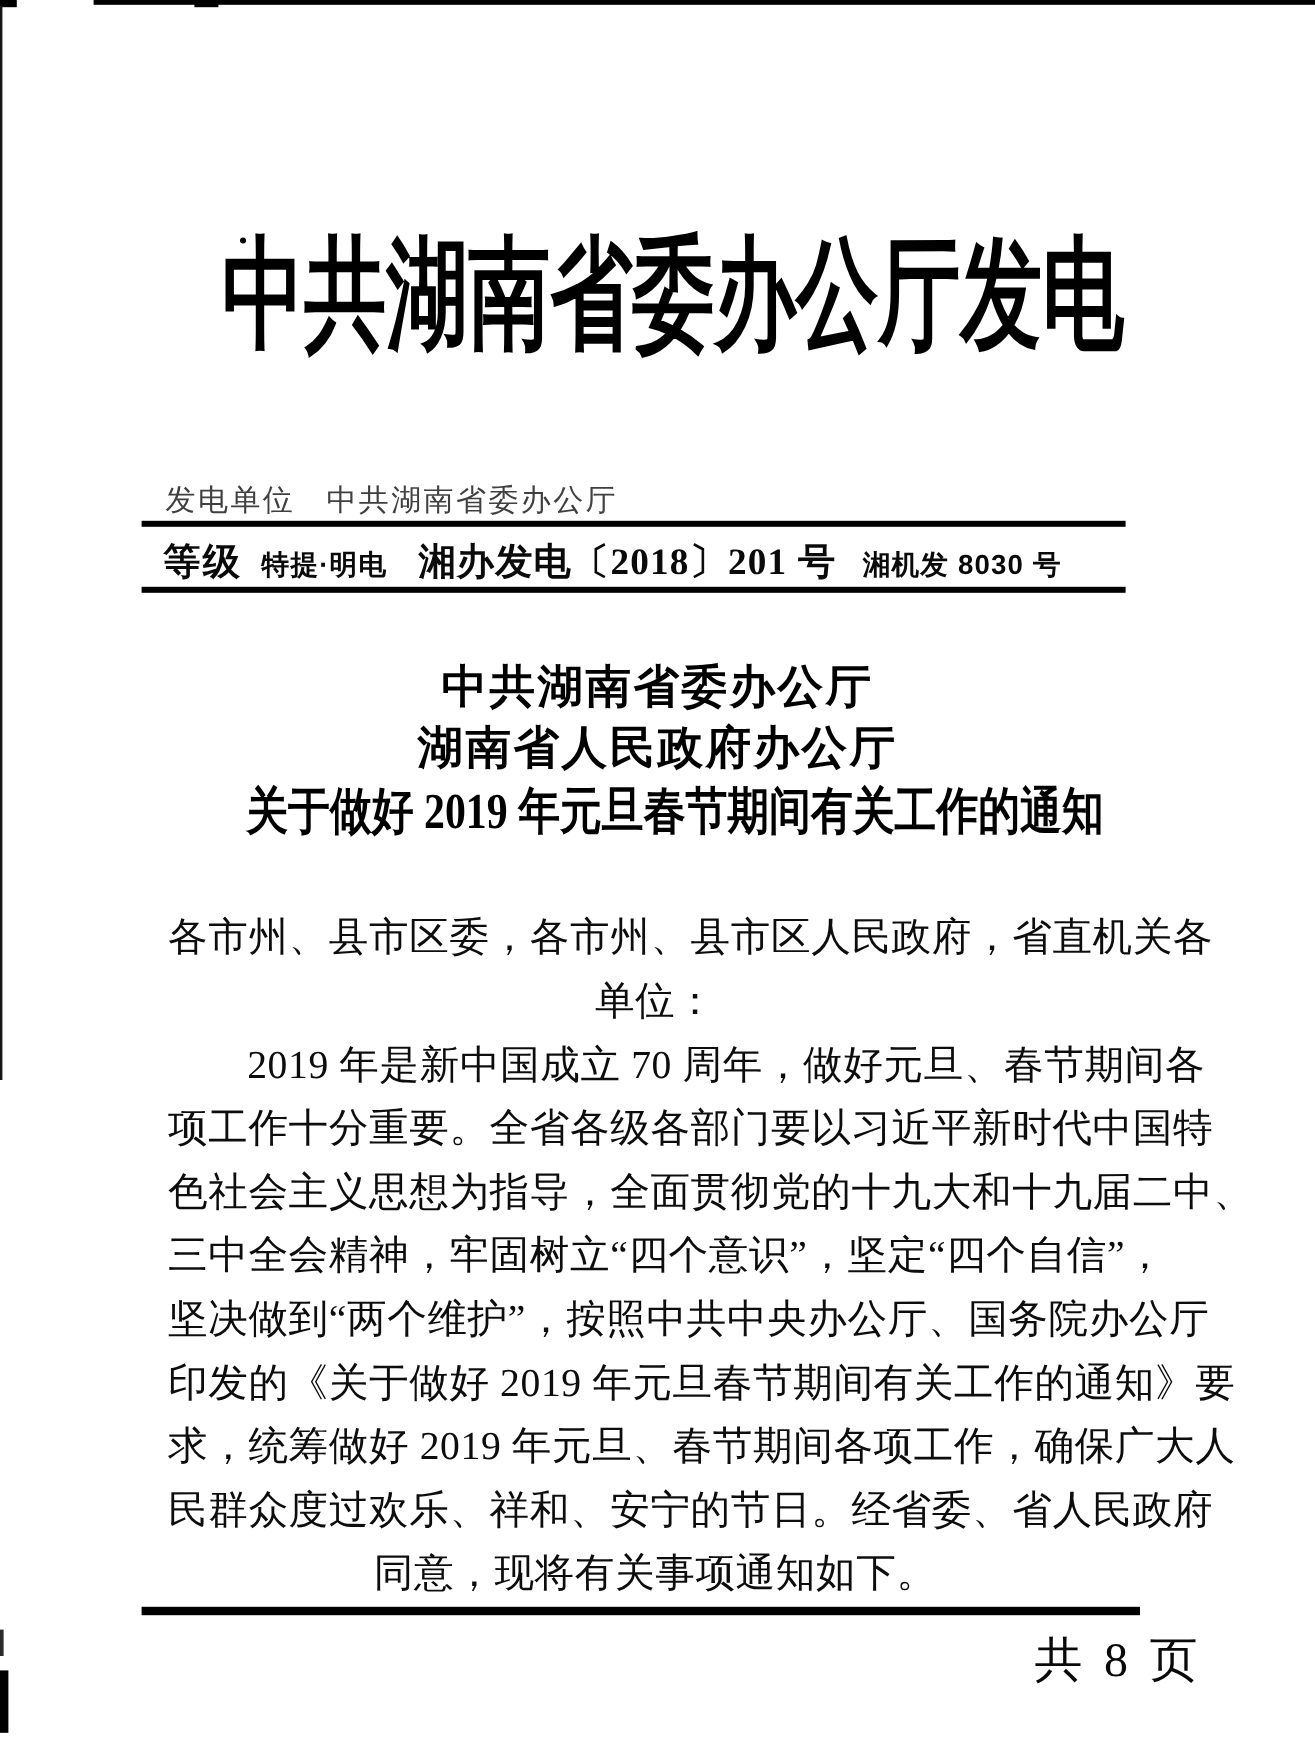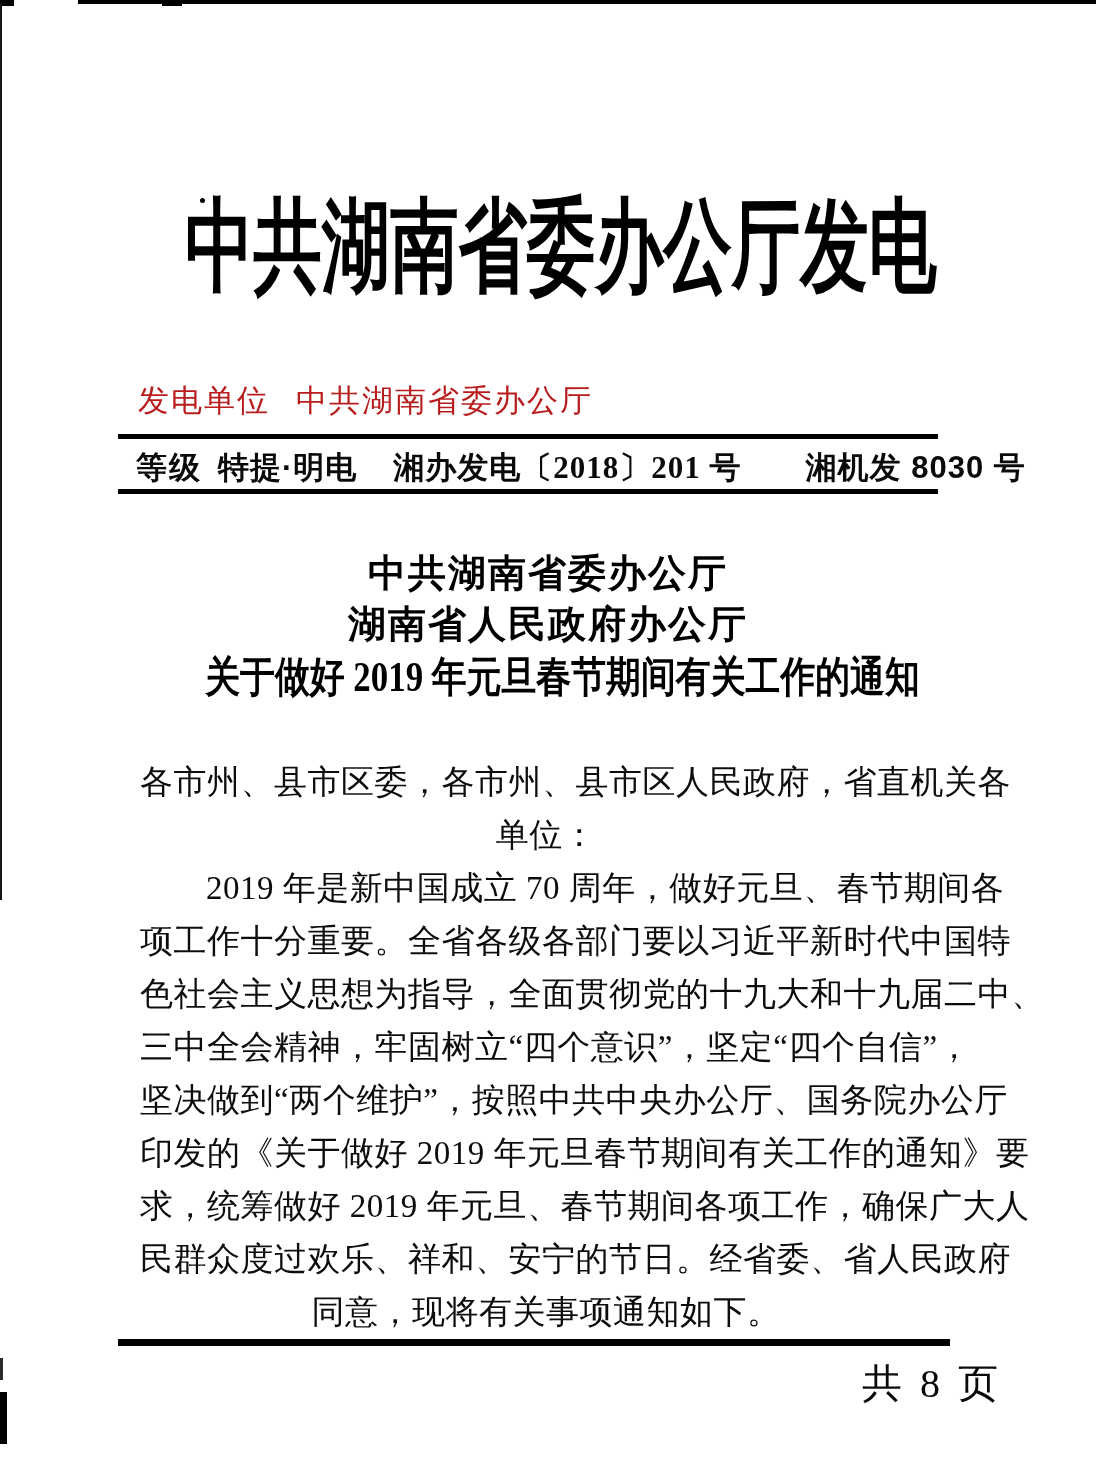--- a/index.html
+++ b/index.html
@@ -38,9 +38,9 @@
 
   
   .sender-row {
-    position: absolute; left: 138px; top: 380px;
-    font-size: 31px; letter-spacing: 2px; white-space: nowrap;
-    color: #b91c1c;
+    position: absolute; left: 138px; top: 400px;
+    font-size: 25px; letter-spacing: 2px; white-space: nowrap;
+    color: #404040;
   }
   .sender-row .gap { display: inline-block; width: 26px; }
 

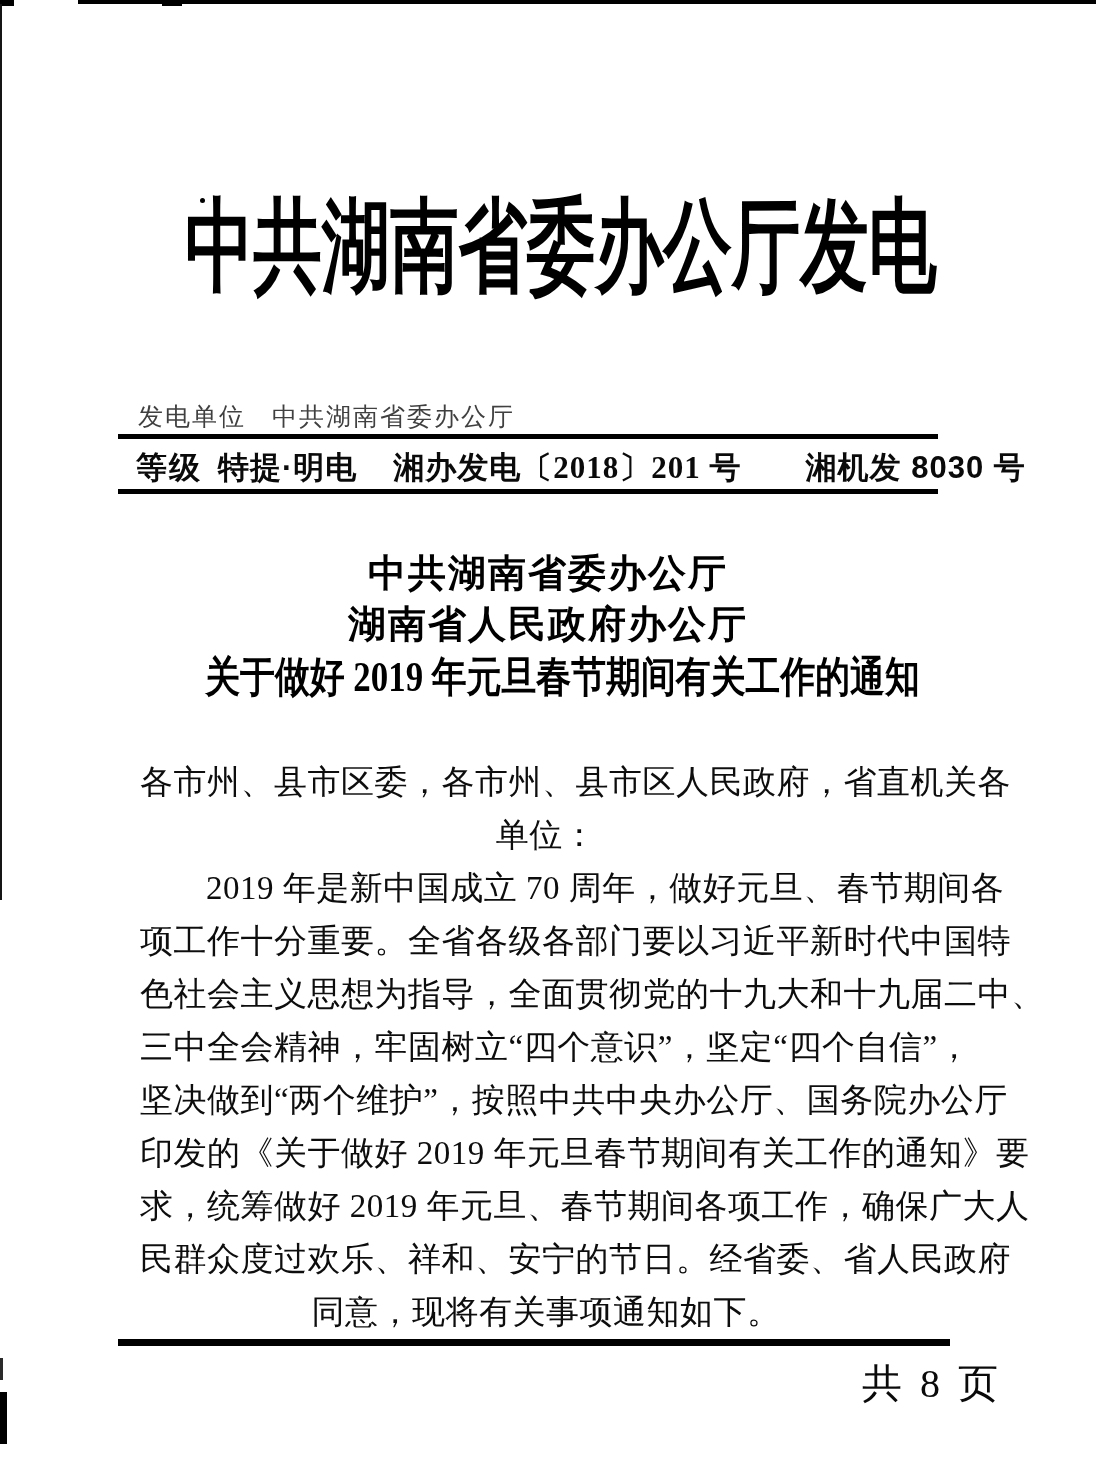--- a/index.html
+++ b/index.html
@@ -60,7 +60,7 @@
   .grade-label { font-weight: 600; letter-spacing: 2px; }
   .bold-sans {
     font-family: "Liberation Sans", "DejaVu Sans", sans-serif;
-    font-weight: 800; letter-spacing: 1px; font-size: 31px;
+    font-weight: 800; letter-spacing: 1px; font-size: 23px;
   }
   .g1 { margin-left: 16px; }
   .doc-number { margin-left: 36px; font-weight: 600; letter-spacing: 1px; }

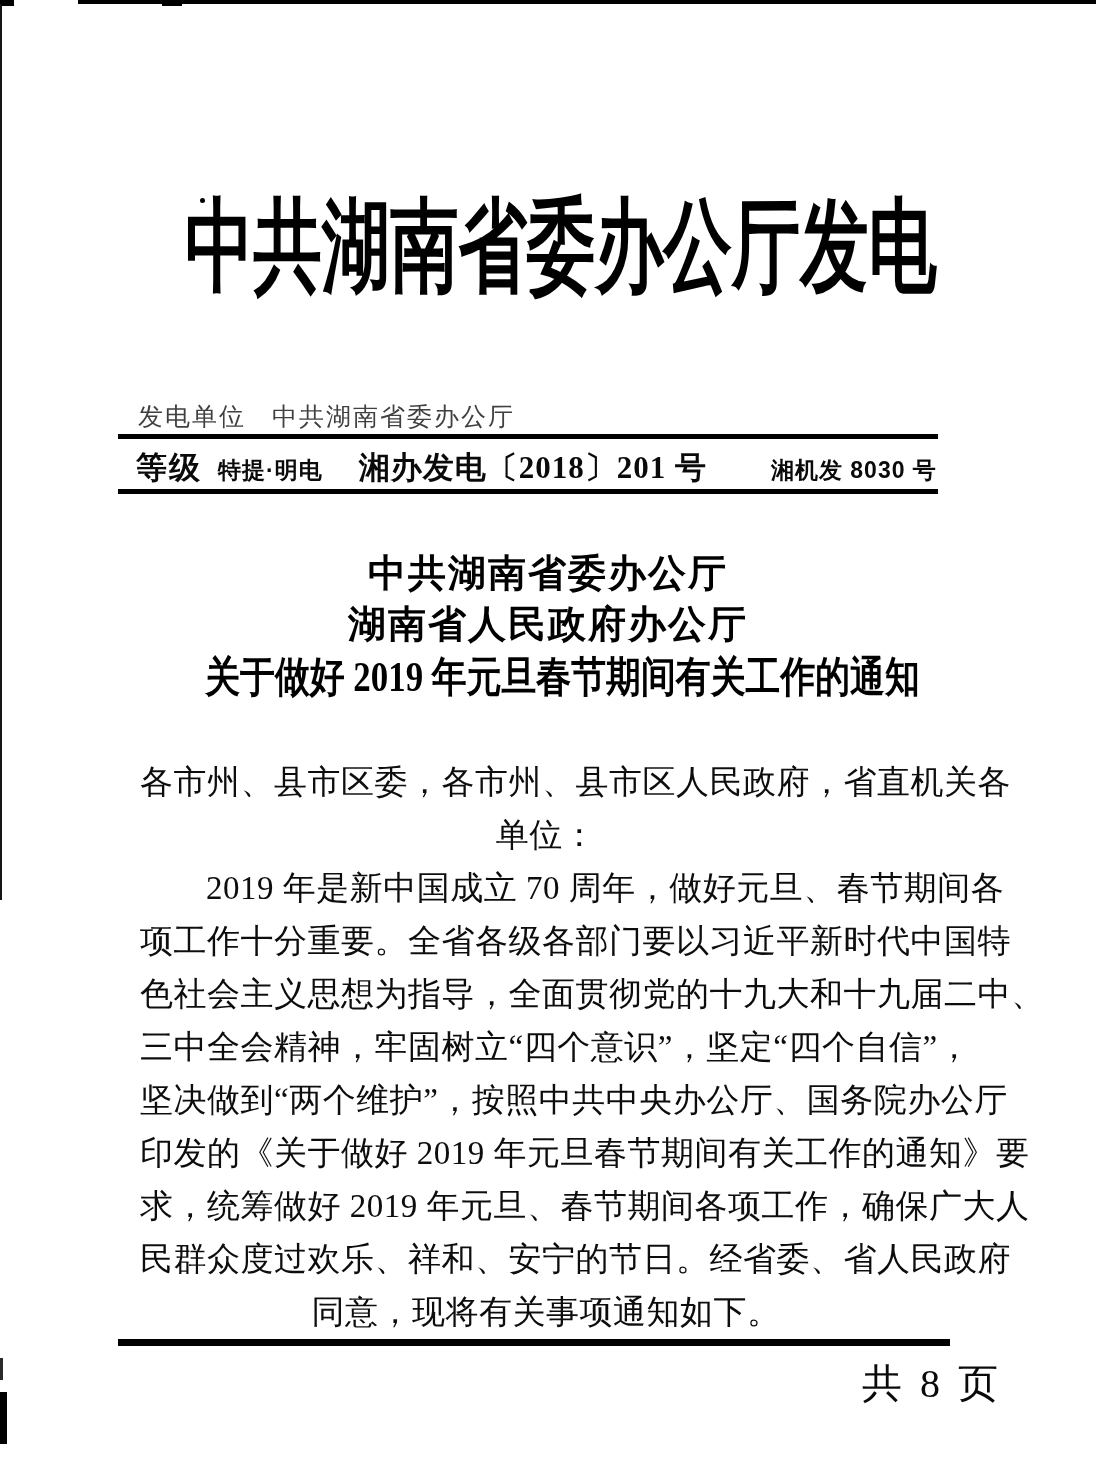--- a/index.html
+++ b/index.html
@@ -63,7 +63,7 @@
     font-weight: 800; letter-spacing: 1px; font-size: 23px;
   }
   .g1 { margin-left: 16px; }
-  .doc-number { margin-left: 36px; font-weight: 600; letter-spacing: 1px; }
+  .doc-number { margin-left: 26px; font-weight: 600; letter-spacing: 1px; }
   .serial-number { margin-left: 64px; }
 
   

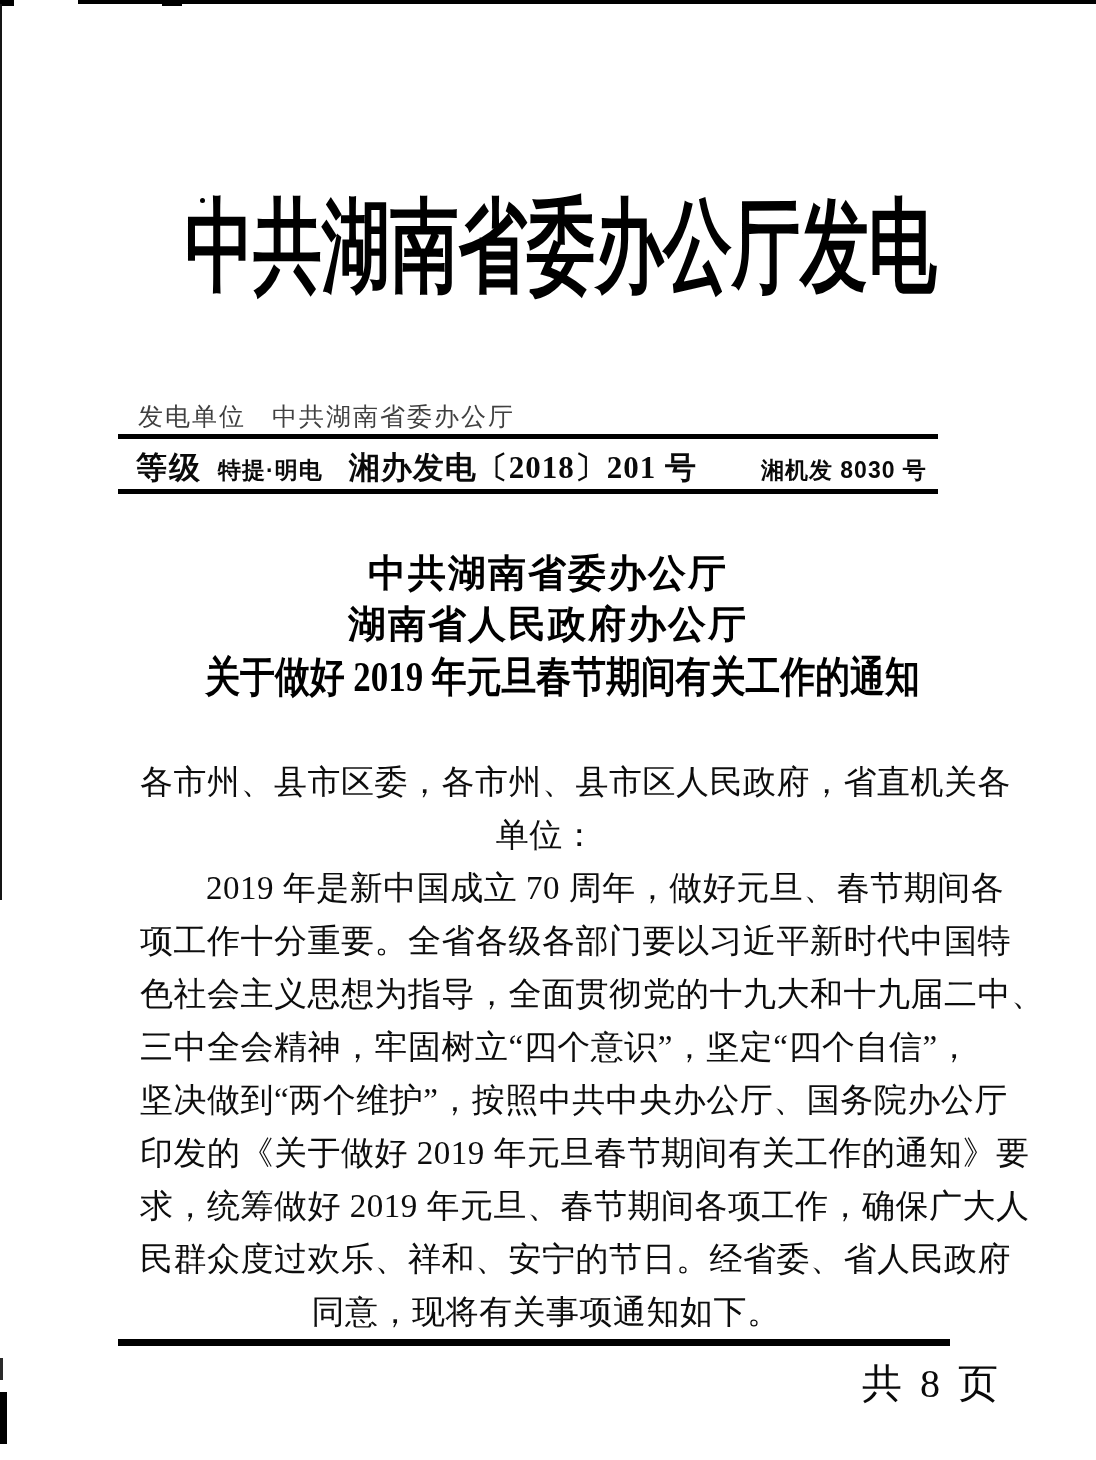--- a/index.html
+++ b/index.html
@@ -64,7 +64,7 @@
   }
   .g1 { margin-left: 16px; }
   .doc-number { margin-left: 26px; font-weight: 600; letter-spacing: 1px; }
-  .serial-number { margin-left: 64px; }
+  .serial-number { margin-left: 22px; }
 
   
   .doc-title {

